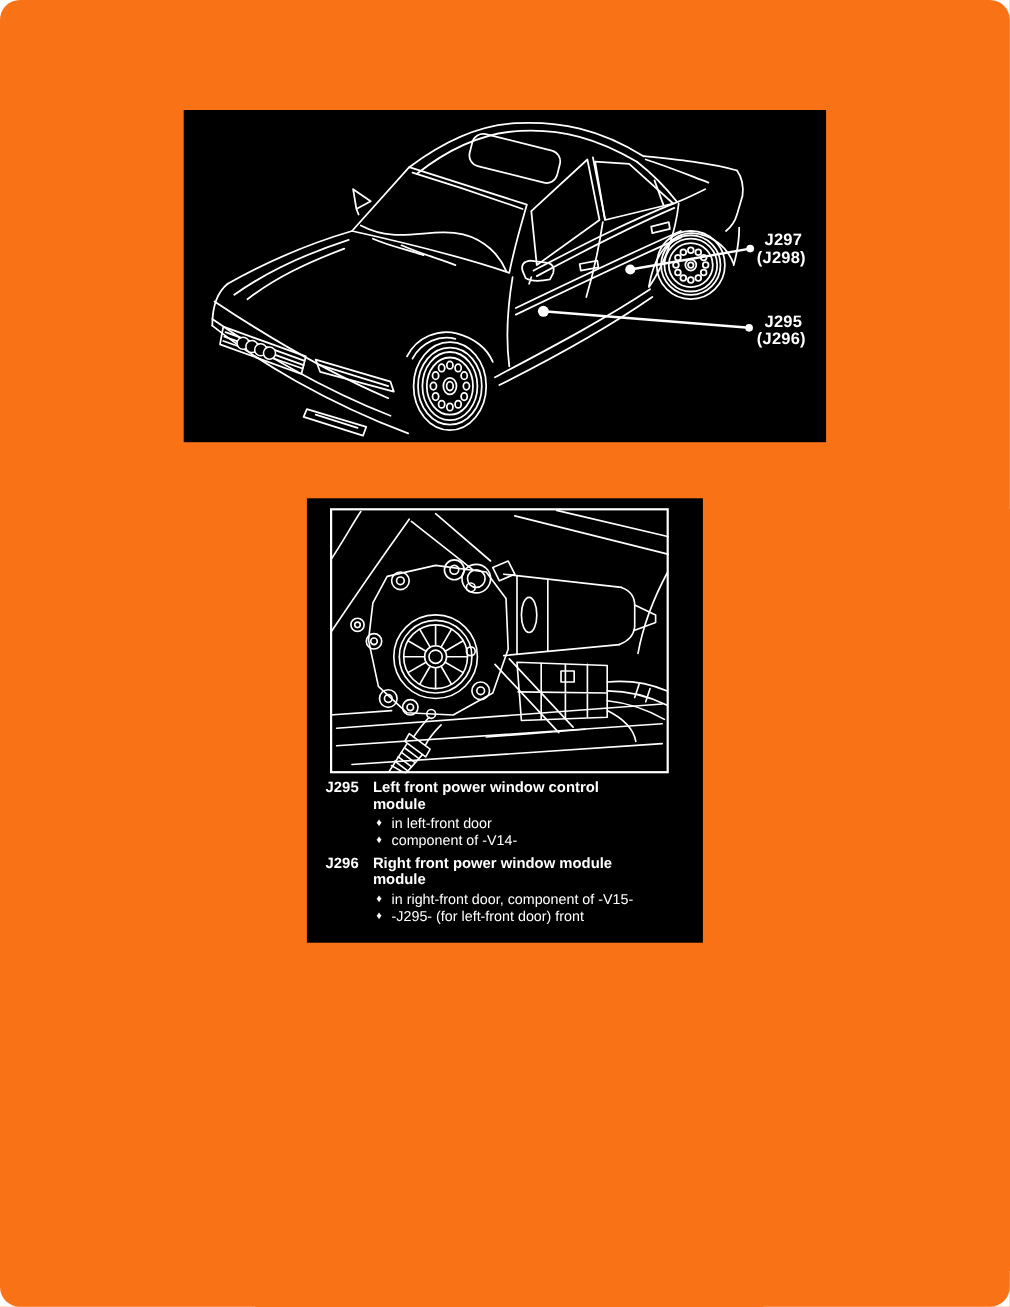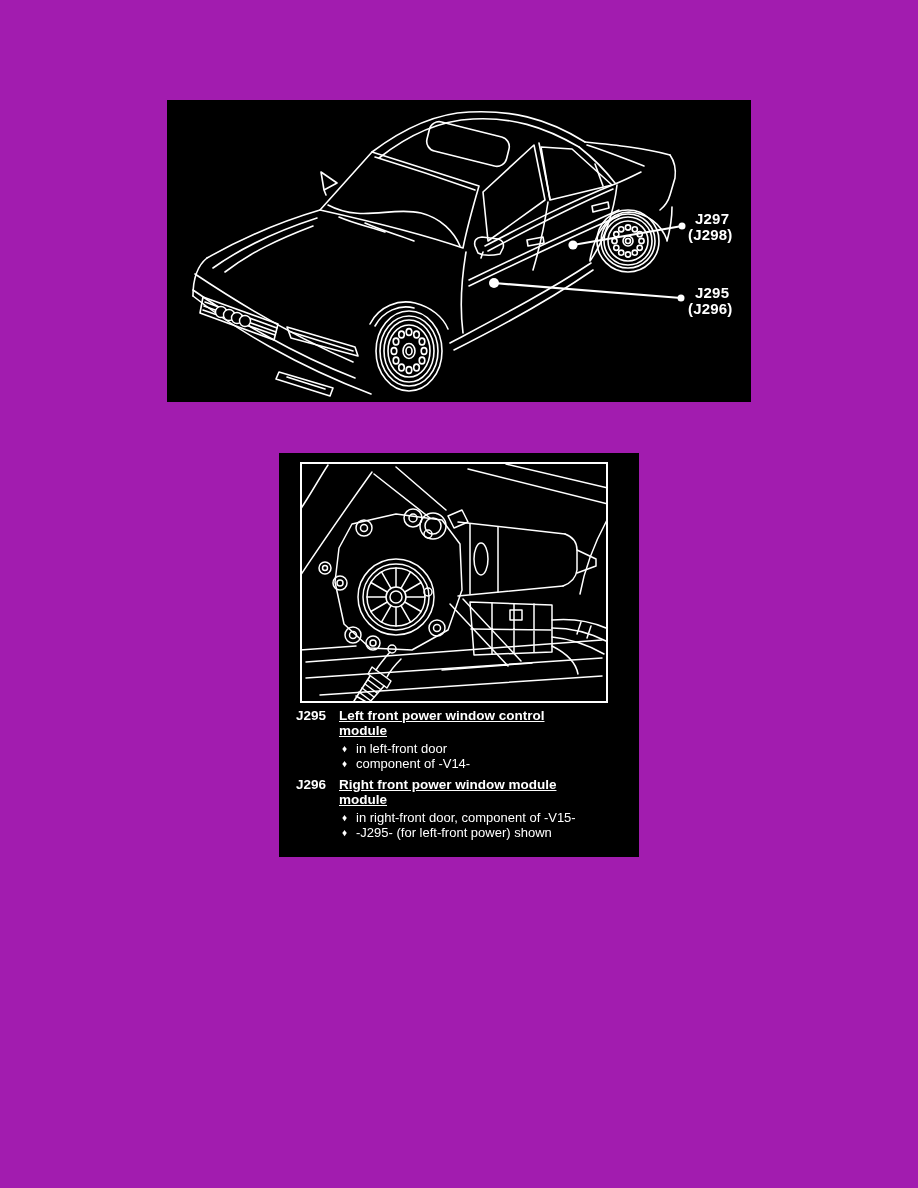--- a/index.html
+++ b/index.html
@@ -10,7 +10,7 @@
     overflow: hidden;
     font-family: "Liberation Sans", "DejaVu Sans", sans-serif;
   }
-  .page { position: absolute; inset: 0; background: #a21caf; }
+  .page { position: absolute; inset: 0; background: #f97316; border-radius: 18px; }
 
   
   .panel { position: absolute; background: #000000; }

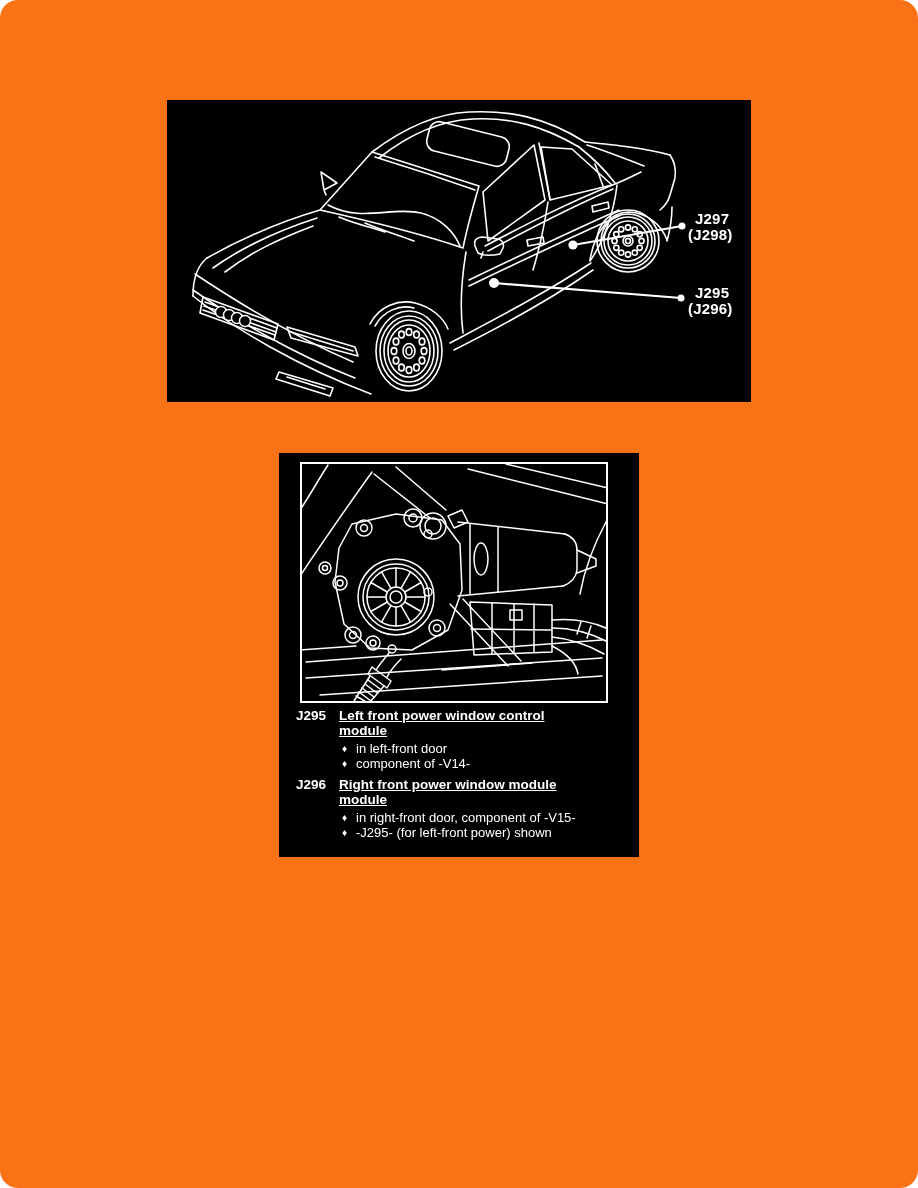--- a/index.html
+++ b/index.html
@@ -53,7 +53,7 @@
   }
   .legend-title {
     width: 236px;
-    font-weight: 700; font-size: 13.5px; line-height: 15px; text-decoration: underline;
+    font-weight: 700; font-size: 13.5px; line-height: 15px;
   }
   .bullets { margin-top: 3px; }
   .bullet {

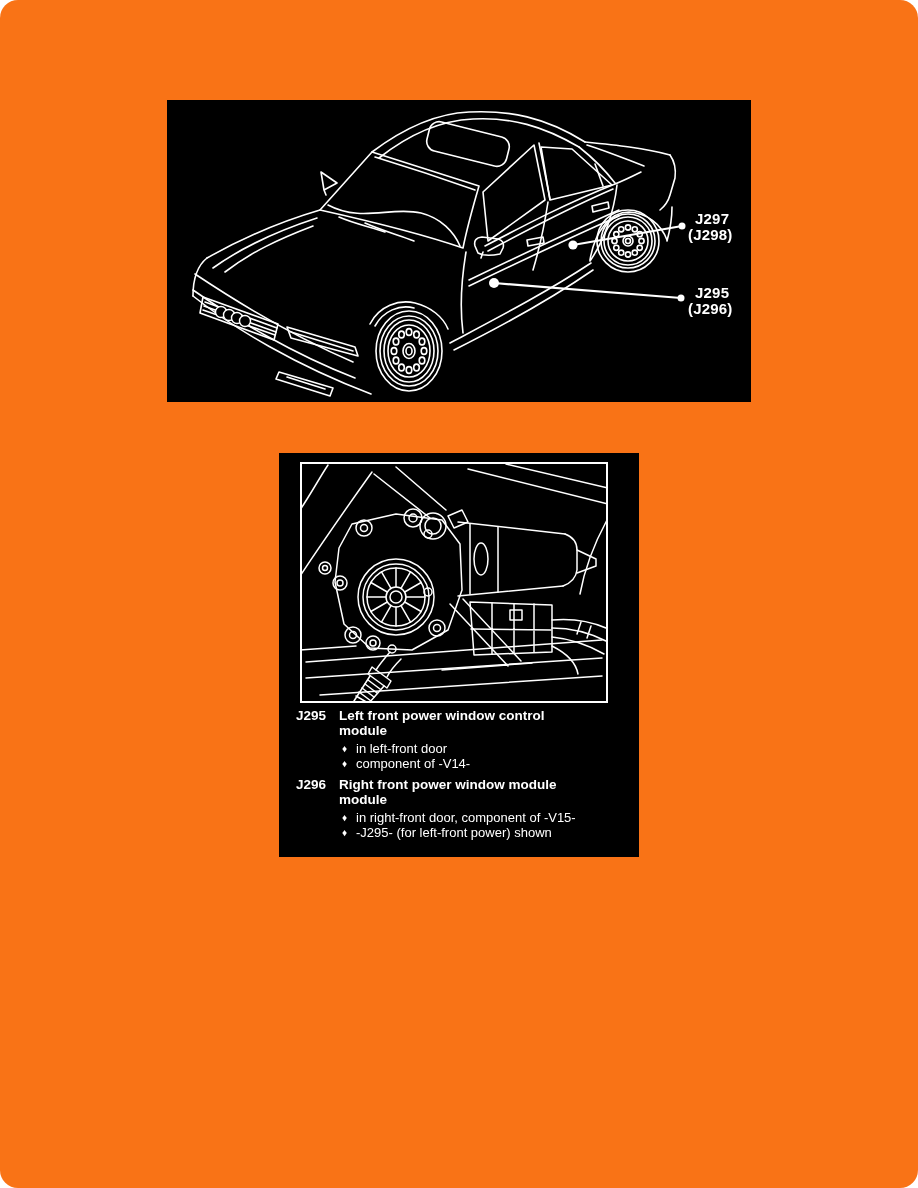--- a/index.html
+++ b/index.html
@@ -309,7 +309,7 @@
           </div>
           <div class="bullet">
             <span class="glyph">♦</span>
-            <span>-J295- (for left-front power) shown</span>
+            <span>-J295- (for left-front door) front</span>
           </div>
         </div>
       </div>

